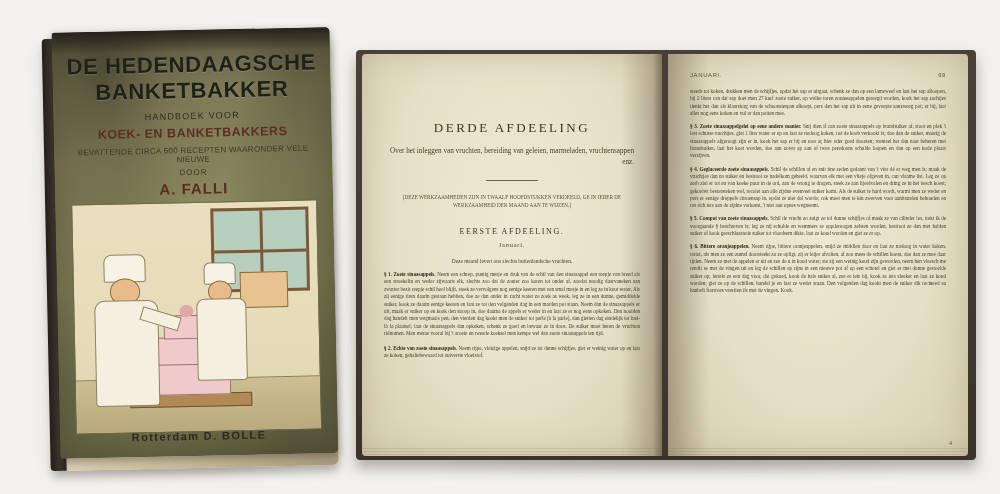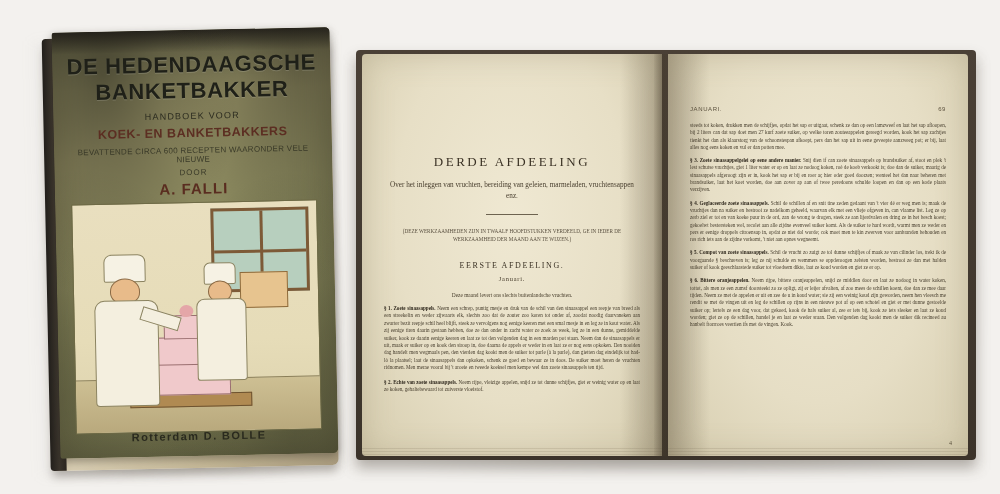--- a/index.html
+++ b/index.html
@@ -333,10 +333,9 @@
   .page-inner {
     position: absolute;
     inset: 0;
-    padding: 24px 22px 18px 22px;
+    padding: 18px 22px 18px 22px;
     box-sizing: border-box;
     color: #3b3326;
-    margin-top: 28px;
   }
   .folio {
     font-size: 6px;

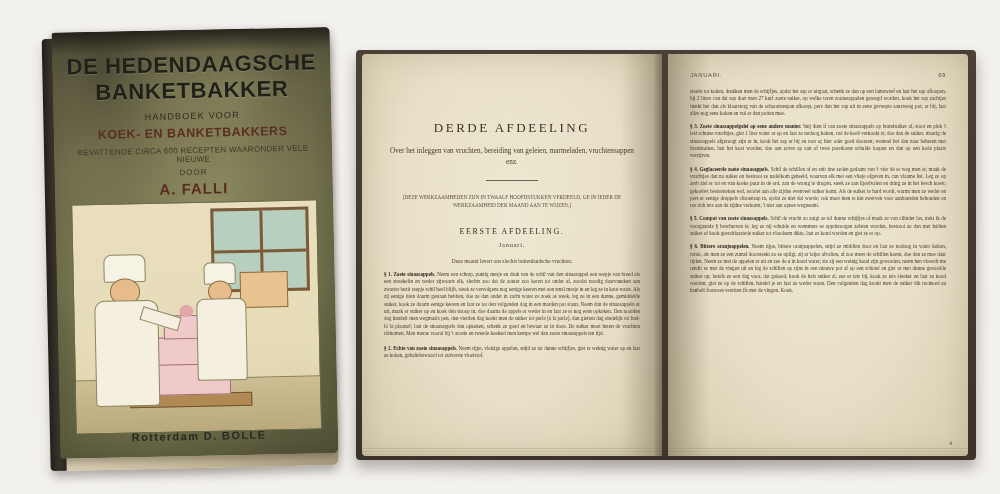--- a/index.html
+++ b/index.html
@@ -354,7 +354,7 @@
     margin-top: 48px;
   }
   .chapter-sub {
-    text-align: center;
+    text-align: right;
     font-family: "Liberation Serif", serif;
     font-size: 7.2px;
     line-height: 11px;

